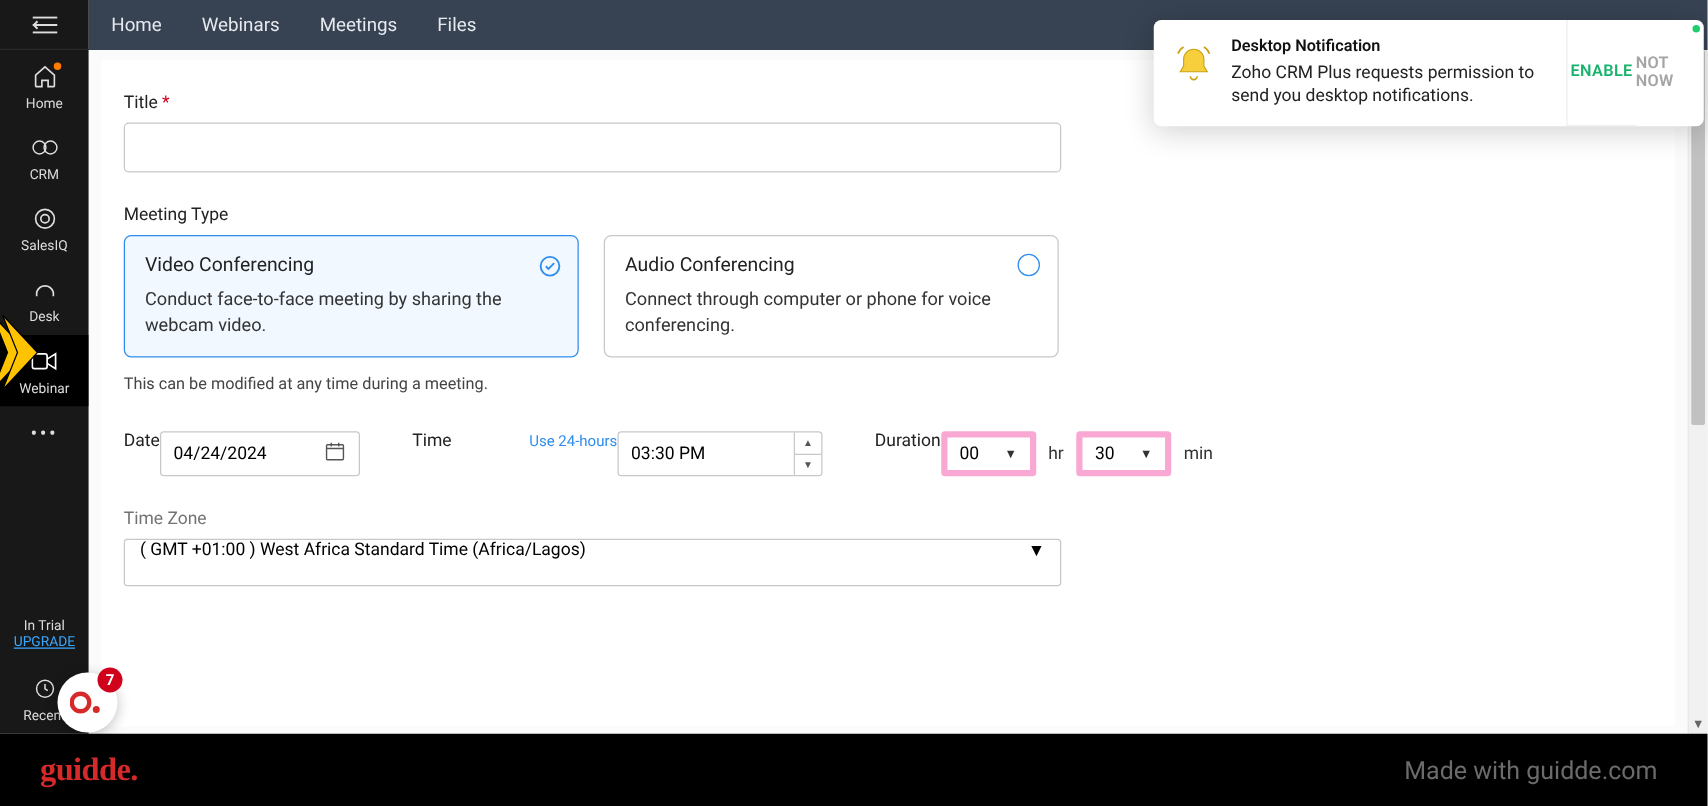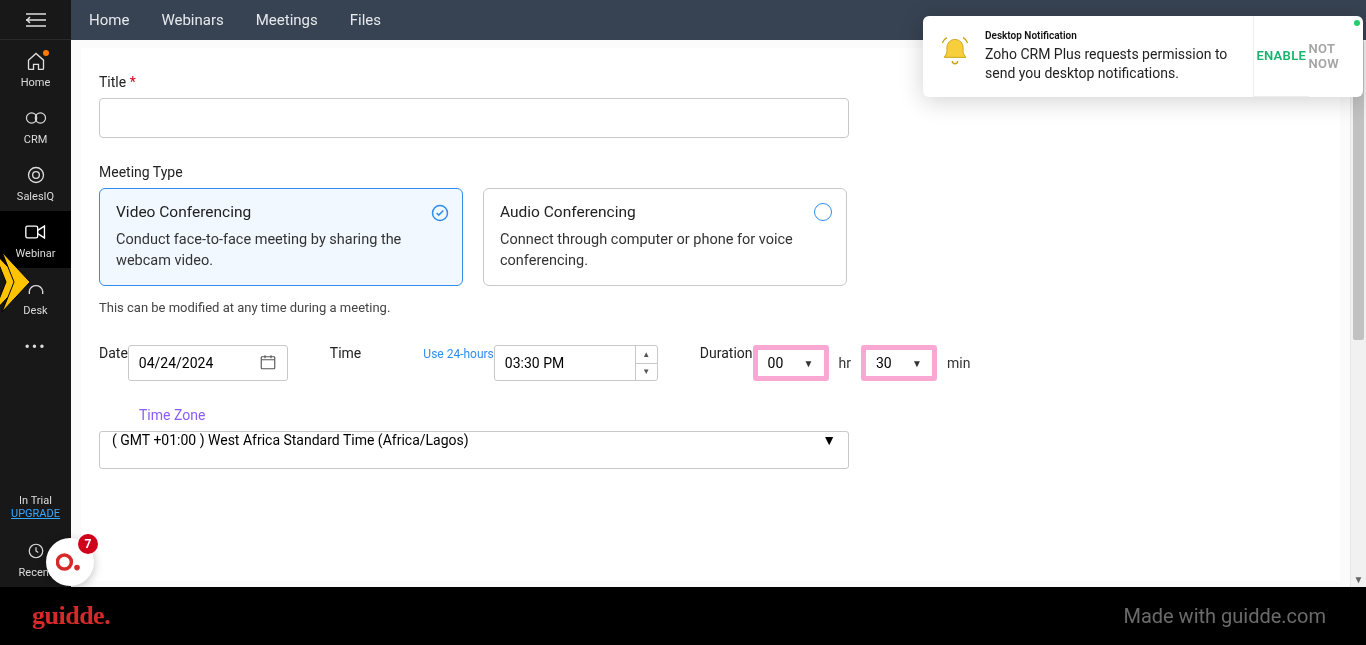--- a/index.html
+++ b/index.html
@@ -69,7 +69,7 @@
   .toast { position:absolute; right:3px; top:16px; width:440px; background:#fff; border-radius:6px; box-shadow:0 4px 24px rgba(0,0,0,0.18); display:flex; z-index:50; }
   .toast-left { flex:1; display:flex; padding:14px 10px 14px 14px; gap:12px; }
   .bell { width:36px; height:36px; margin-top:4px; }
-  .toast-title { font-size:10px; font-weight:600; color:#111; margin-bottom:4px; }
+  .toast-title { font-size:13px; font-weight:600; color:#111; margin-bottom:4px; }
   .toast-body { font-size:14px; color:#222; line-height:1.35; }
   .toast-right { width:110px; border-left:1px solid #eee; display:flex; flex-direction:row; }
   .toast-btn { flex:1; display:flex; align-items:center; justify-content:center; font-size:13px; font-weight:600; letter-spacing:.3px; cursor:pointer; }

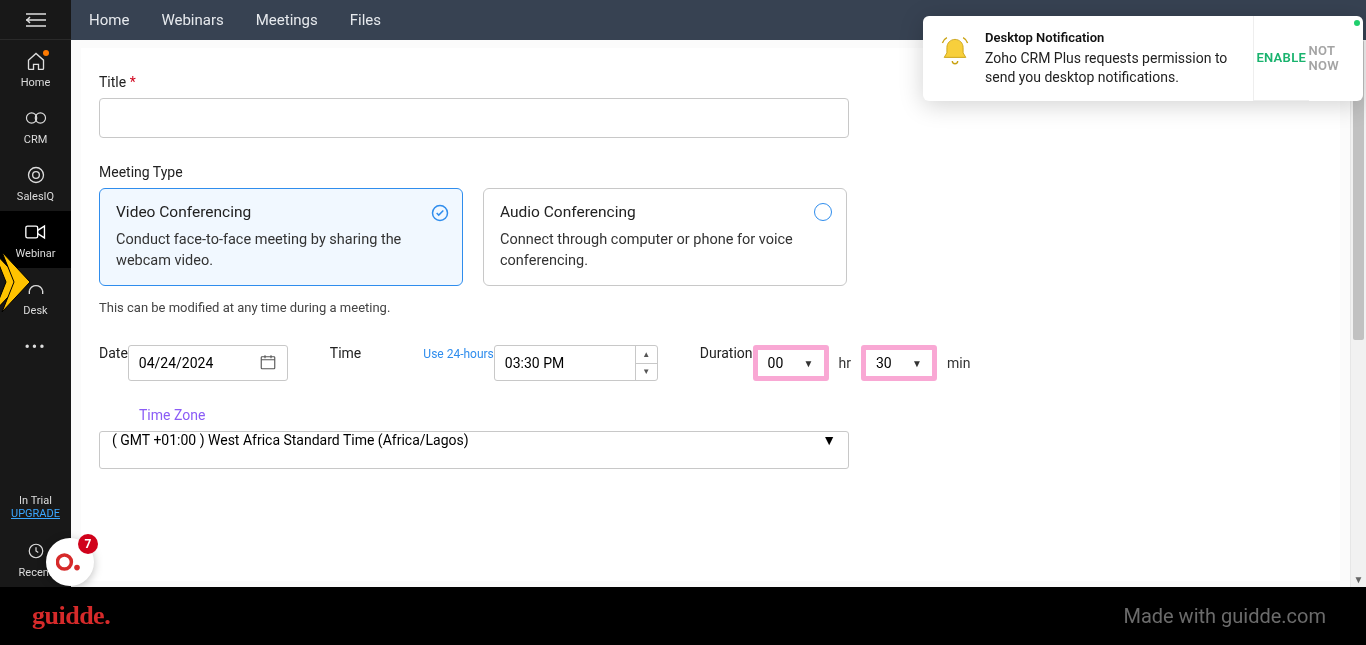--- a/index.html
+++ b/index.html
@@ -128,6 +128,15 @@
       </span>
     <span class="label">SalesIQ</span>
   </div>
+  <div class="sidebar-item">
+    <span class="icon">
+        <svg width="20" height="20" viewBox="0 0 24 24" fill="none" stroke="#ddd" stroke-width="1.6">
+          <path d="M4 14c3-8 13-8 16 0"></path>
+          <path d="M4 14v4M20 14v4"></path>
+        </svg>
+      </span>
+    <span class="label">Desk</span>
+  </div>
   <div class="sidebar-item active">
     <span class="icon">
         <svg width="22" height="18" viewBox="0 0 26 20" fill="none" stroke="#fff" stroke-width="1.6">
@@ -136,15 +145,6 @@
         </svg>
       </span>
     <span class="label">Webinar</span>
-  </div>
-  <div class="sidebar-item">
-    <span class="icon">
-        <svg width="20" height="20" viewBox="0 0 24 24" fill="none" stroke="#ddd" stroke-width="1.6">
-          <path d="M4 14c3-8 13-8 16 0"></path>
-          <path d="M4 14v4M20 14v4"></path>
-        </svg>
-      </span>
-    <span class="label">Desk</span>
   </div>
   <div class="sidebar-item">
     <span class="icon" style="font-size:16px;color:#ddd;letter-spacing:2px;">•••</span>

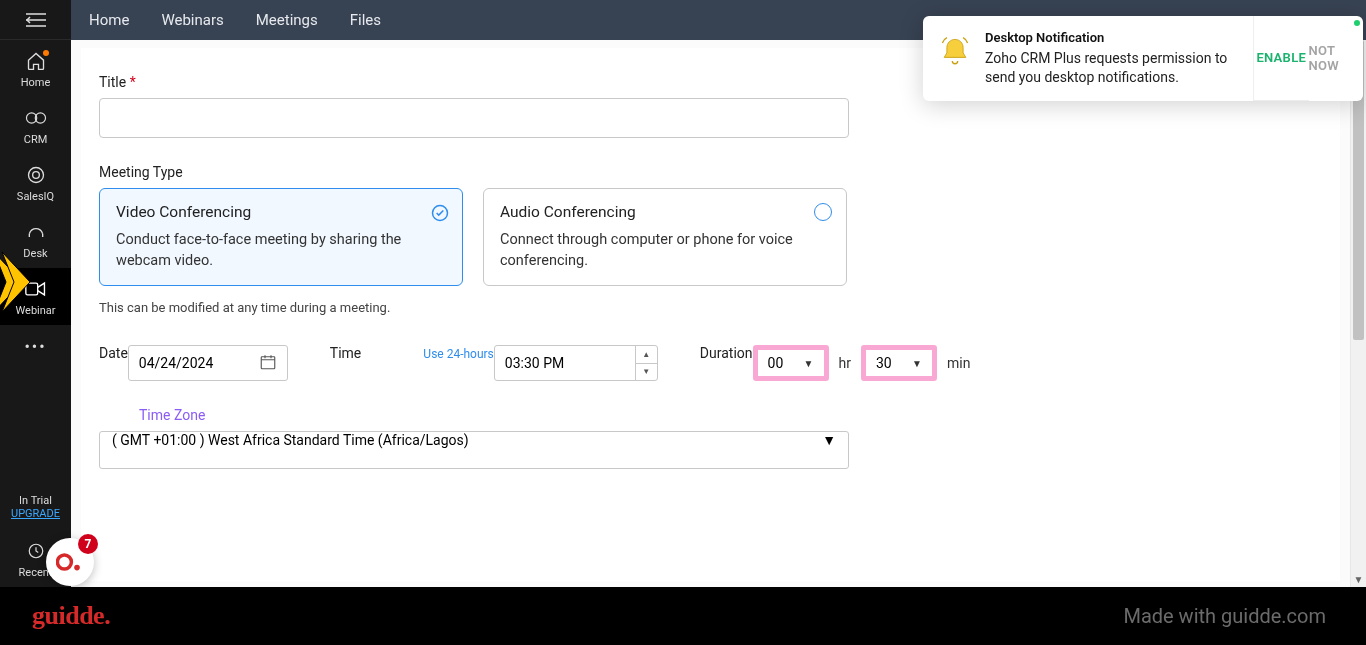--- a/index.html
+++ b/index.html
@@ -62,7 +62,7 @@
   .select .caret { font-size:10px; color:#333; }
   .unit { font-size:14px; color:#333; }
   
-  .tz-label { font-size:14px; color:#8b5cf6; margin-top:26px; margin-bottom:8px;margin-left:40px; }
+  .tz-label { font-size:14px; color:#737373; margin-top:26px; margin-bottom:8px; }
   .tz-select { width:750px; height:38px; border:1px solid #c8c8c8; border-radius:3px; display:flex; align-items:flex-start; justify-content:space-between; padding:0 12px; font-size:14px; cursor:pointer; }
   
   

